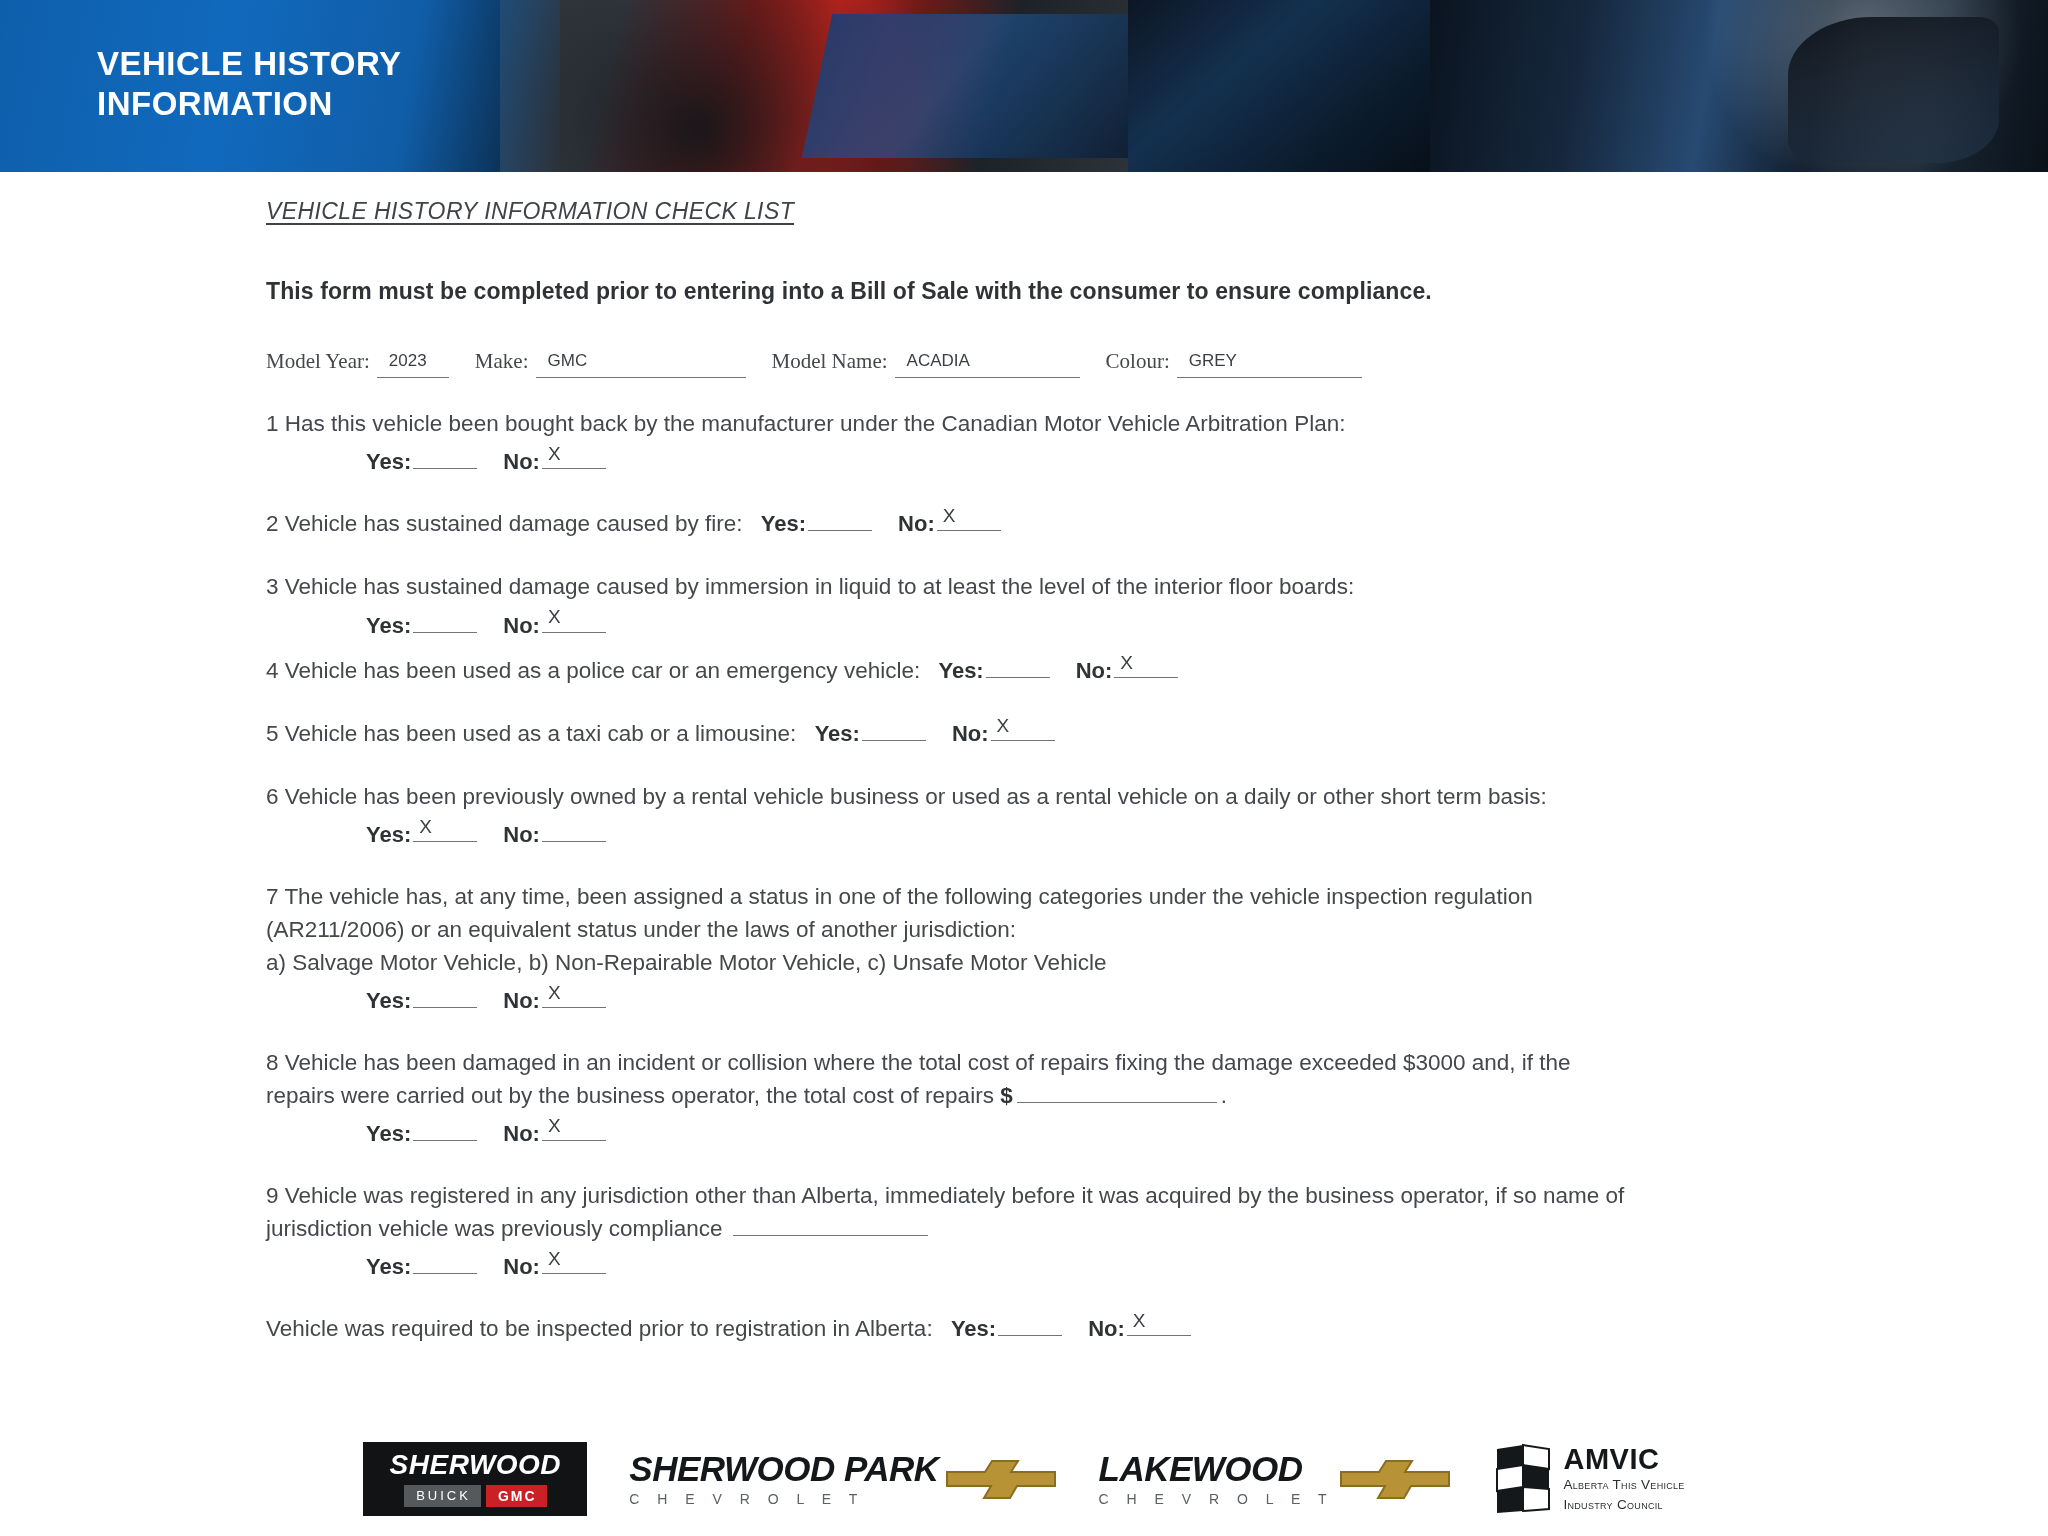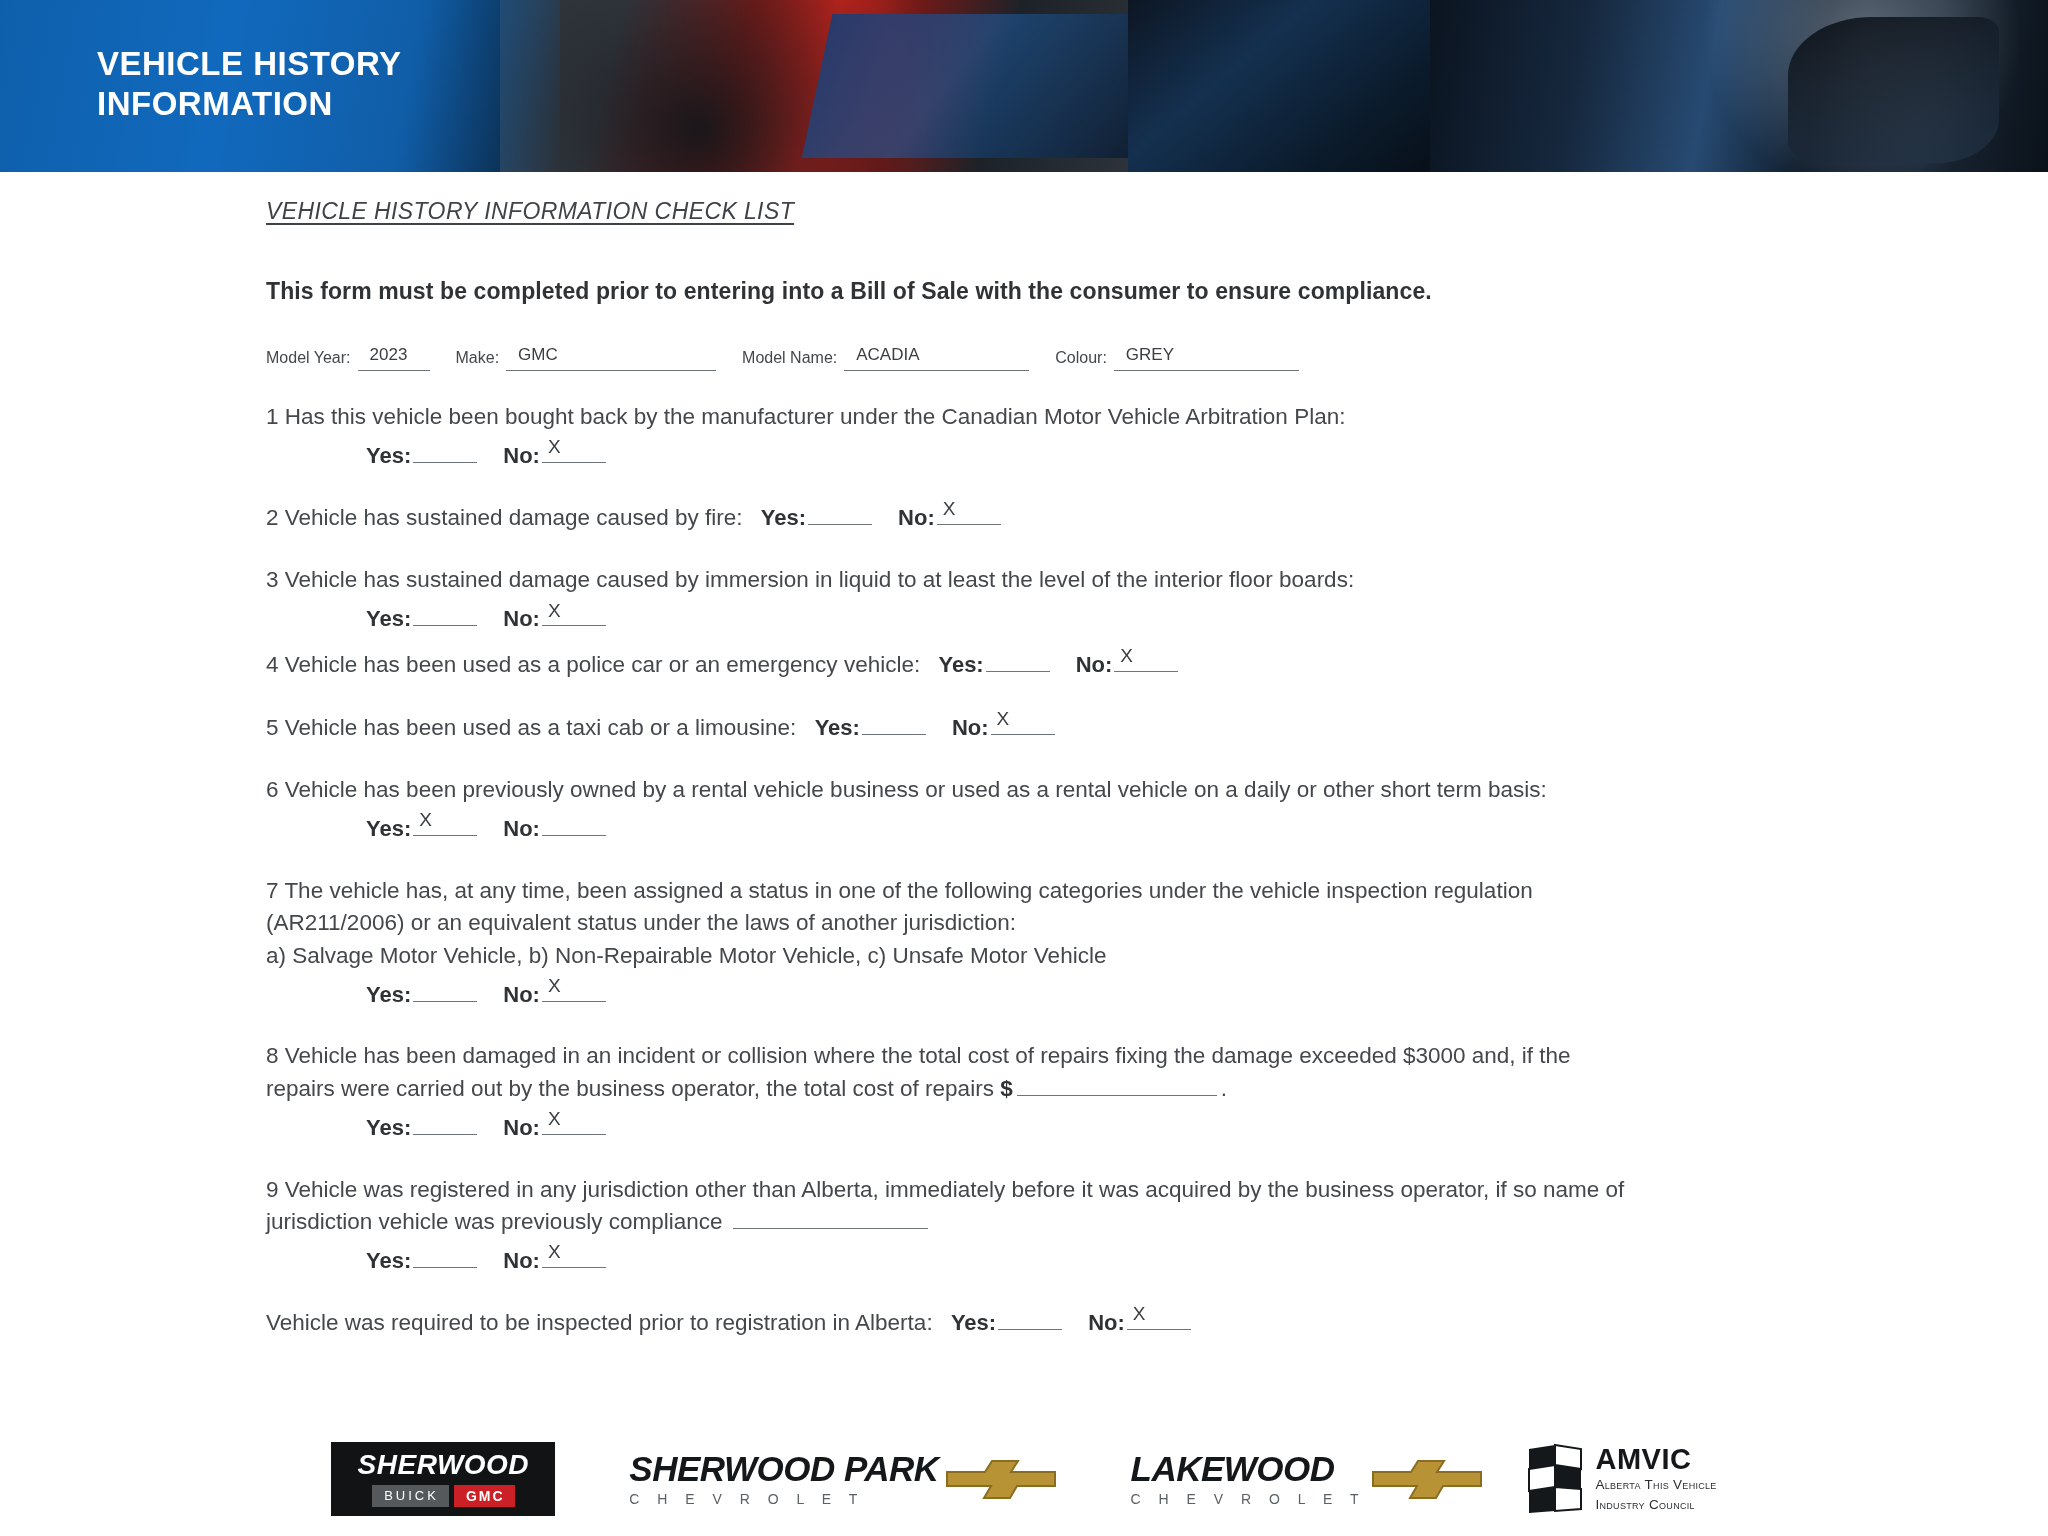--- a/index.html
+++ b/index.html
@@ -145,7 +145,7 @@
     white-space: nowrap;
   }
   .field-row.second { margin-top: 28px; }
-  .fld-label { font-size: 16px; }
+  .fld-label { font-size: 21px; font-family: Liberation Serif, serif; }
   .fld {
     display: inline-block;
     position: relative;

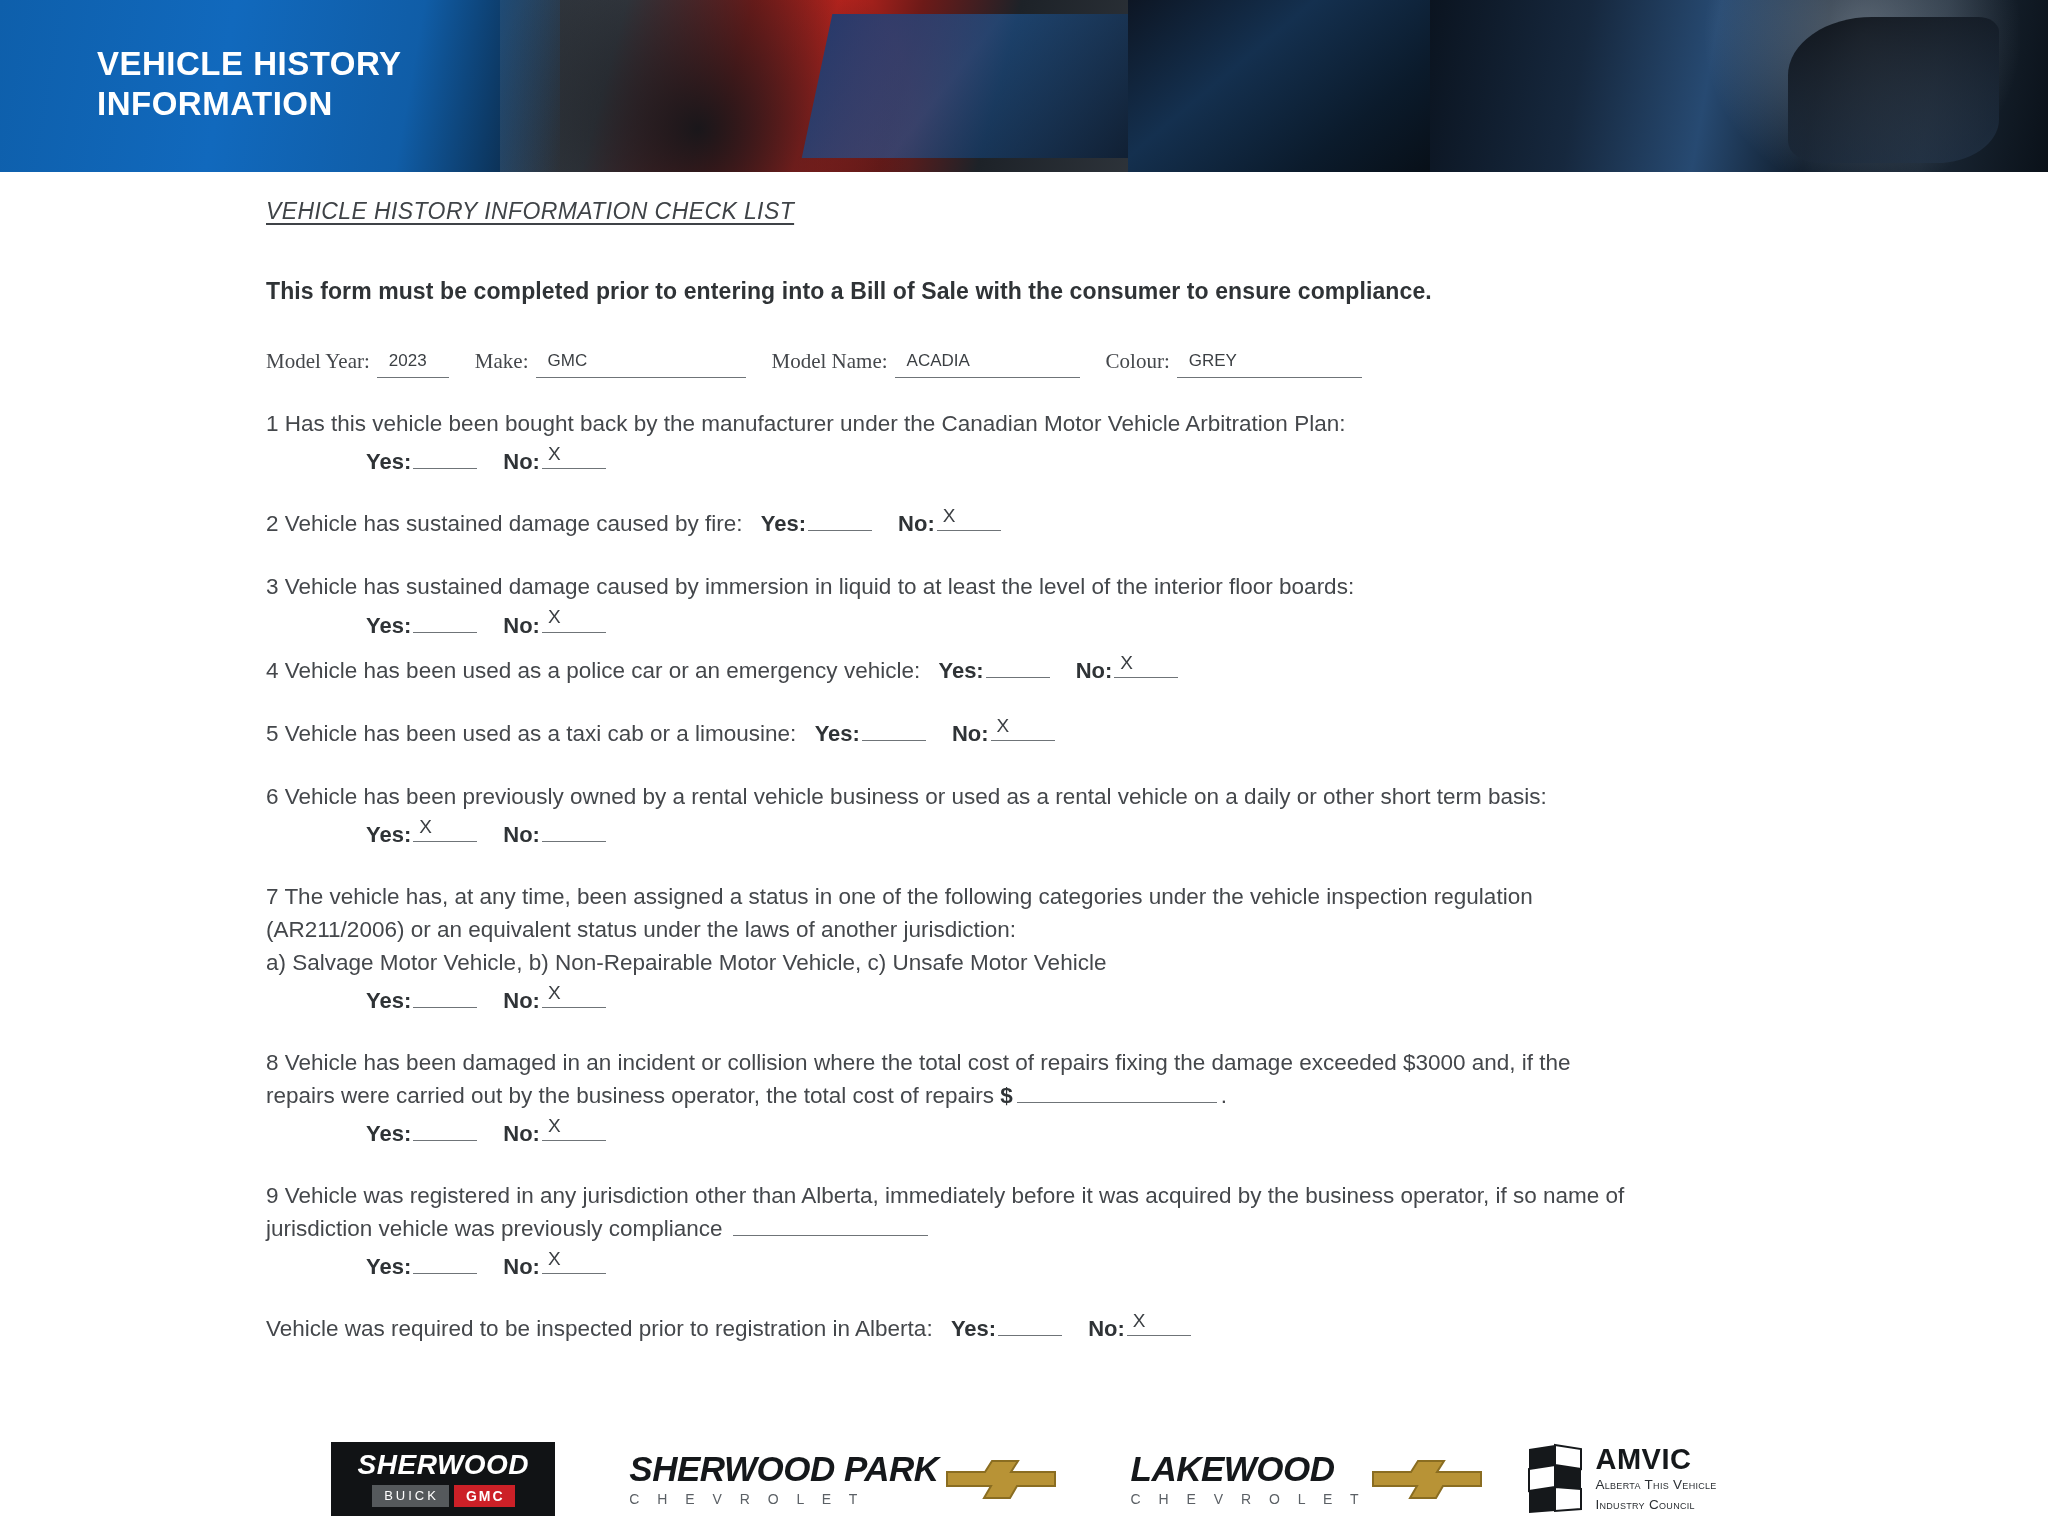--- a/index.html
+++ b/index.html
@@ -265,7 +265,6 @@
     display: flex;
     align-items: center;
     gap: 0px;
-    margin-left: 32px;
   }
   .logo-spc .words, .logo-lw .words {
     text-align: left;

